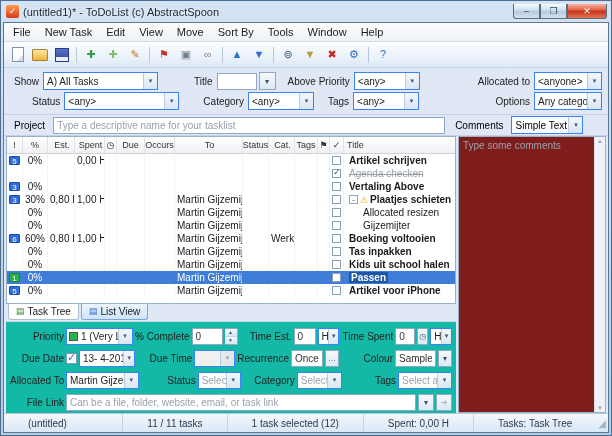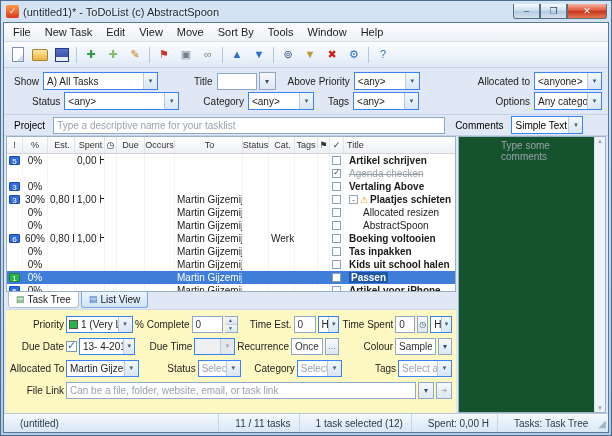--- a/index.html
+++ b/index.html
@@ -112,7 +112,7 @@
   .t-strike{color:#9aa0a8;text-decoration:line-through;}
   .sel-text{background:#1e56a8;color:#fff;padding:0 2px;}
   
-  .comments{flex:1;background:#14532d;border:1px solid #98b0c8;display:flex;min-width:0;padding-left:38px;}
+  .comments{flex:1;background:#7f1d1d;border:1px solid #98b0c8;display:flex;min-width:0;}
   .comments .cbody{flex:1;padding:3px 4px;font-size:10px;color:#9aa2ad;}
   .cscroll{width:11px;flex:none;background:#eef2f7;border-left:1px solid #dde3ea;
     display:flex;flex-direction:column;justify-content:space-between;align-items:center;

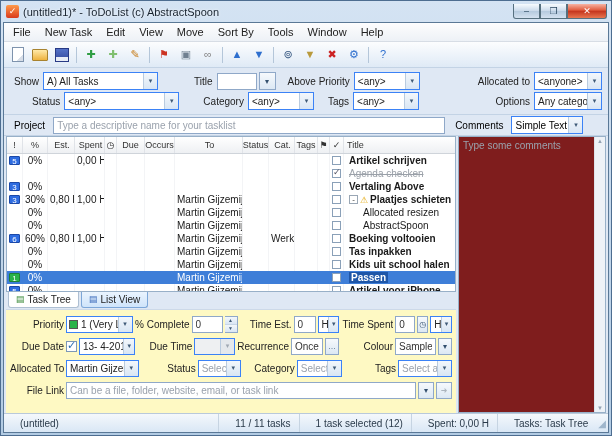--- a/index.html
+++ b/index.html
@@ -476,7 +476,7 @@
                 <span class="td c-title">
                   <span class="indent" style="width: 14px;"></span>
 
-                  <span class="title-text2">AbstractSpoon</span>
+                  <span class="title-text2">Gijzemijter</span>
                 </span>
               </div>
               <div class="tr">

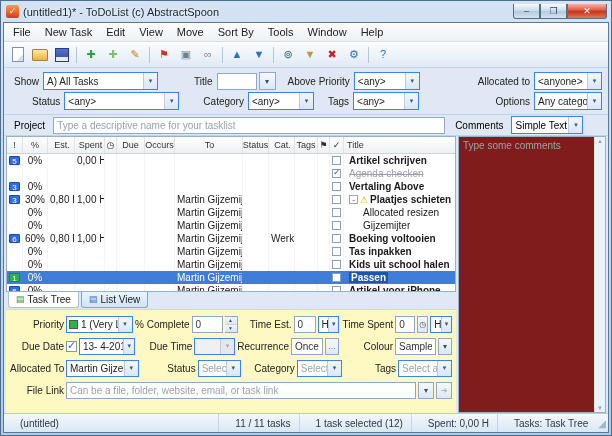--- a/index.html
+++ b/index.html
@@ -126,7 +126,7 @@
   .tab.hov{background:linear-gradient(#eaf4fe,#cfe4fa);border-color:#7da7d8;}
   .tabicon{font-size:9px;line-height:1;}
   
-  .editpanel{flex:none;background:#fef9c3;padding:3px 4px 12px;font-size:10px;color:#222;}
+  .editpanel{flex:none;background:#14b8a6;padding:3px 4px 0;font-size:10px;color:#222;}
   .erow{display:flex;align-items:center;height:22px;gap:2px;}
   .elabel{flex:none;text-align:right;white-space:nowrap;overflow:hidden;}
   .lw1{width:54px;}.lw2{width:55px;}.lw3{width:52px;}.lw4{width:52px;}

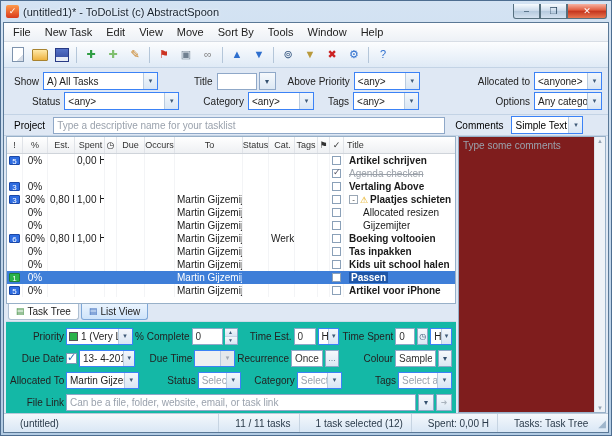--- a/index.html
+++ b/index.html
@@ -148,7 +148,7 @@
   
   .statusbar{height:19px;flex:none;background:linear-gradient(#f4f8fc,#d9e7f5);
     border-top:1px solid #b9c9da;display:flex;align-items:center;font-size:10px;color:#2a3a4a;}
-  .sseg{height:100%;display:flex;align-items:center;padding:0 8px;border-right:1px solid #c6d4e2;white-space:nowrap;margin-left:8px;}
+  .sseg{height:100%;display:flex;align-items:center;padding:0 24px;border-right:1px solid #c6d4e2;white-space:nowrap;}
   .sseg.first{flex:1;}
   .grip{margin-left:2px;color:#9fb6cc;font-size:10px;padding-right:2px;}
 </style>

